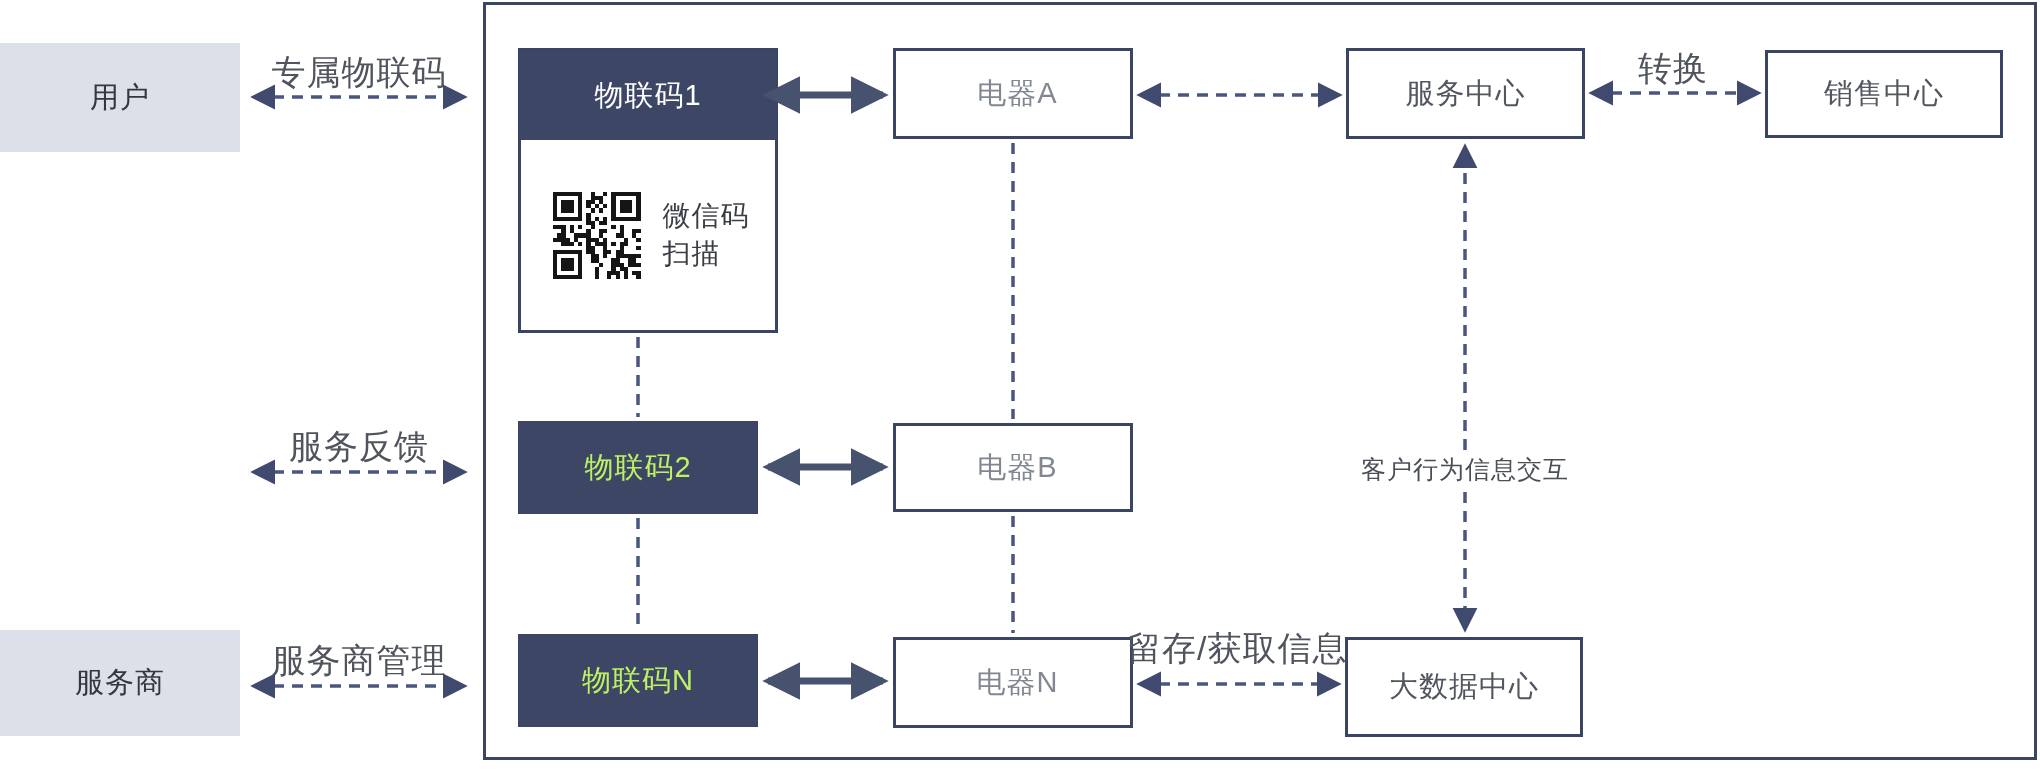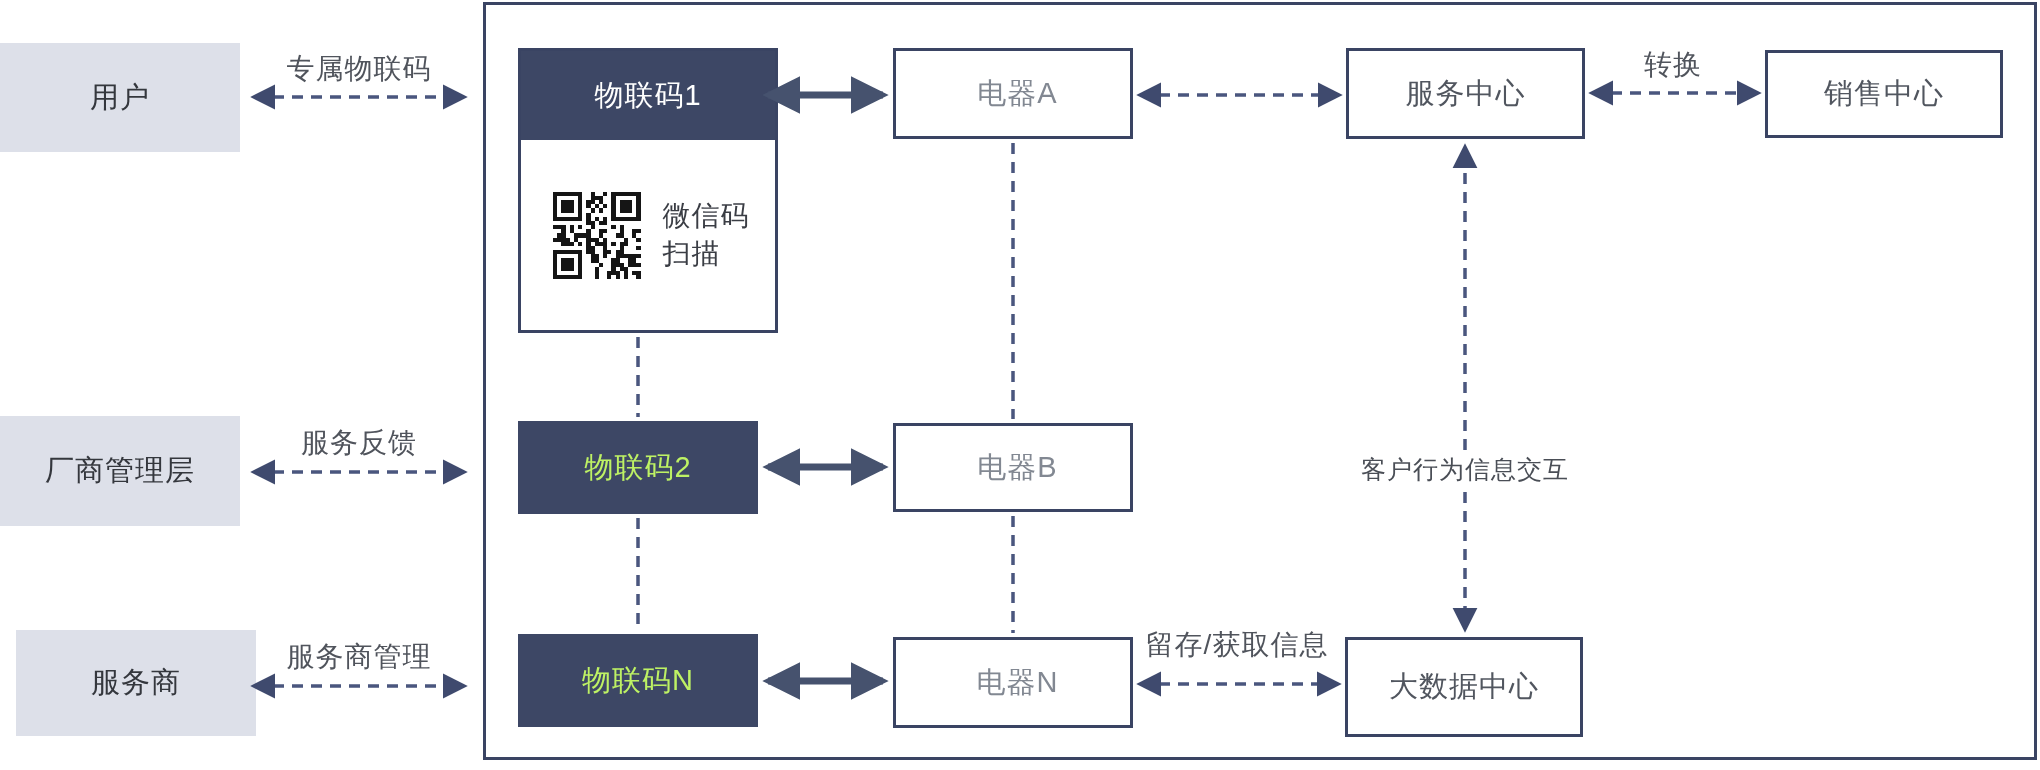--- a/index.html
+++ b/index.html
@@ -31,7 +31,7 @@
   .center{color:var(--centertext);}
   .lbl{
     position:absolute;text-align:center;color:var(--labeltext);
-    font-size:28px;letter-spacing:1px;white-space:nowrap;
+    font-size:34px;letter-spacing:1px;white-space:nowrap;
   }
   #iot1{
     position:absolute;left:518px;top:48px;width:260px;height:285px;

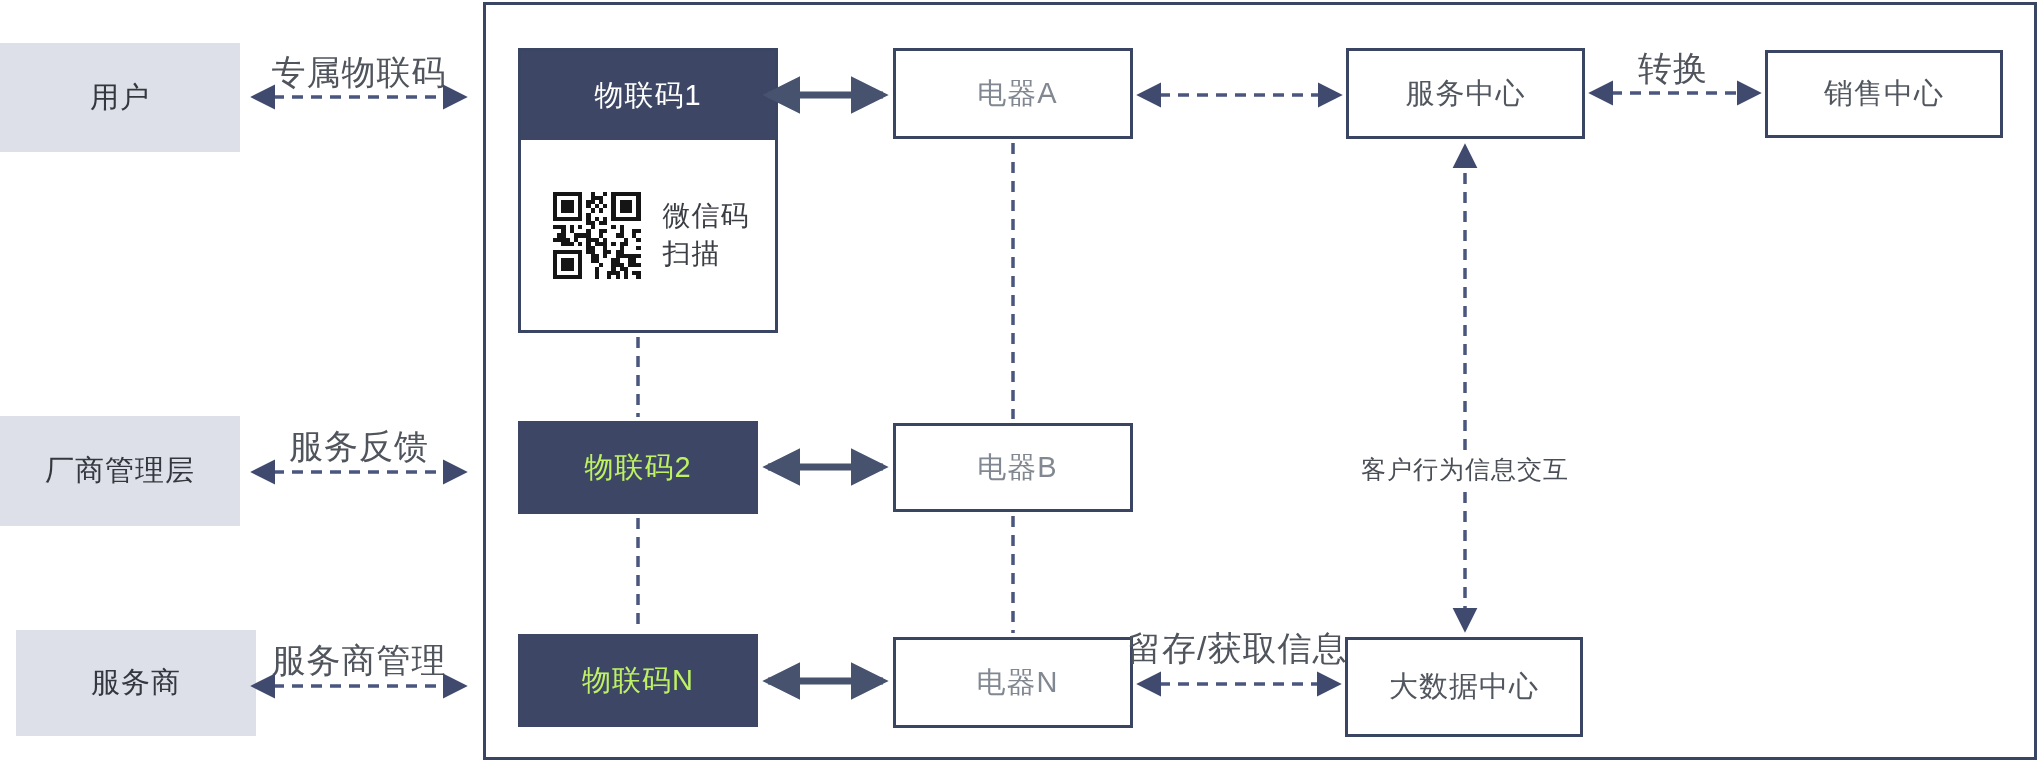--- a/index.html
+++ b/index.html
@@ -60,7 +60,6 @@
 <div id="canvas">
 
   <div class="box actor" style="left:0;top:43px;width:240px;height:109px;">用户</div>
-  <div class="box actor" style="left:0;top:416px;width:240px;height:110px;">厂商管理层</div>
   <div class="box actor" style="left:16px;top:630px;width:240px;height:106px;">服务商</div>
 
   <div class="lbl" style="left:248px;top:50px;width:222px;">专属物联码</div>

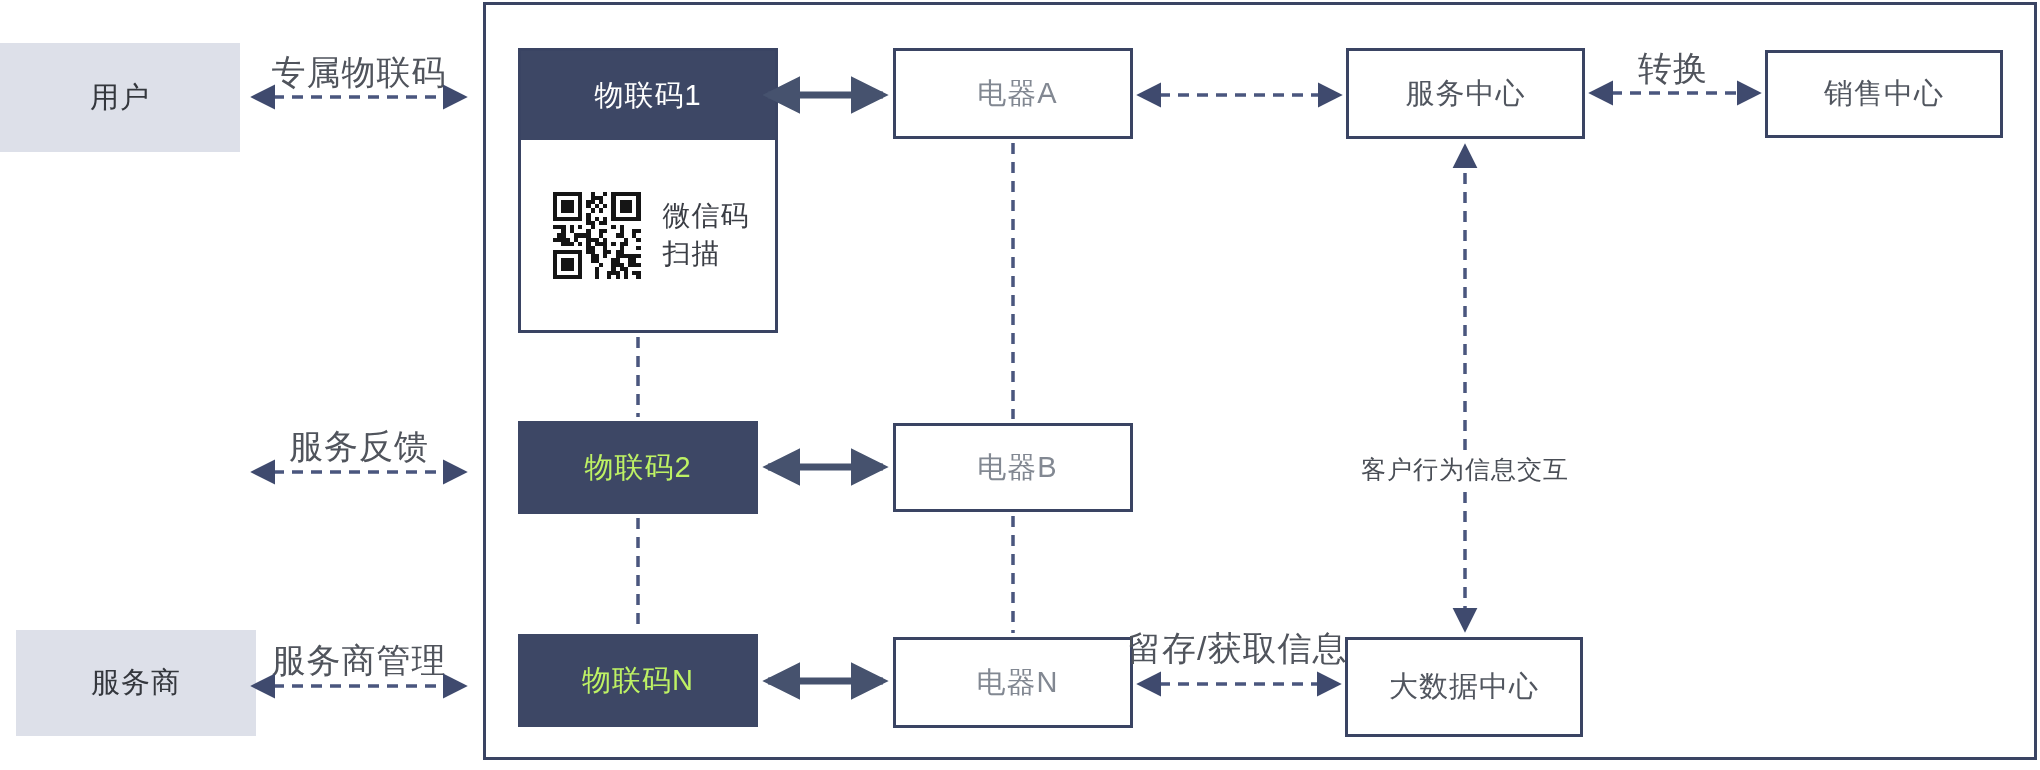--- a/index.html
+++ b/index.html
@@ -60,7 +60,7 @@
 <div id="canvas">
 
   <div class="box actor" style="left:0;top:43px;width:240px;height:109px;">用户</div>
-  <div class="box actor" style="left:16px;top:630px;width:240px;height:106px;">服务商</div>
+  <div class="box actor" style="left:0;top:630px;width:240px;height:106px;">服务商</div>
 
   <div class="lbl" style="left:248px;top:50px;width:222px;">专属物联码</div>
   <div class="lbl" style="left:248px;top:424px;width:222px;">服务反馈</div>

